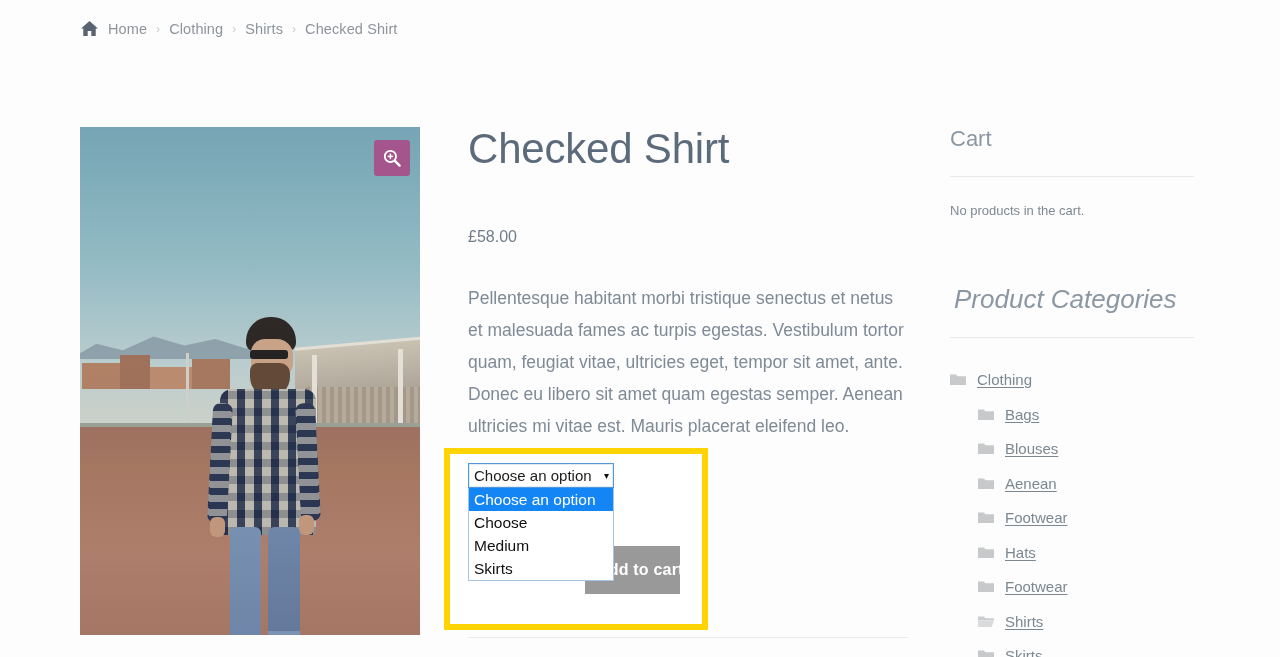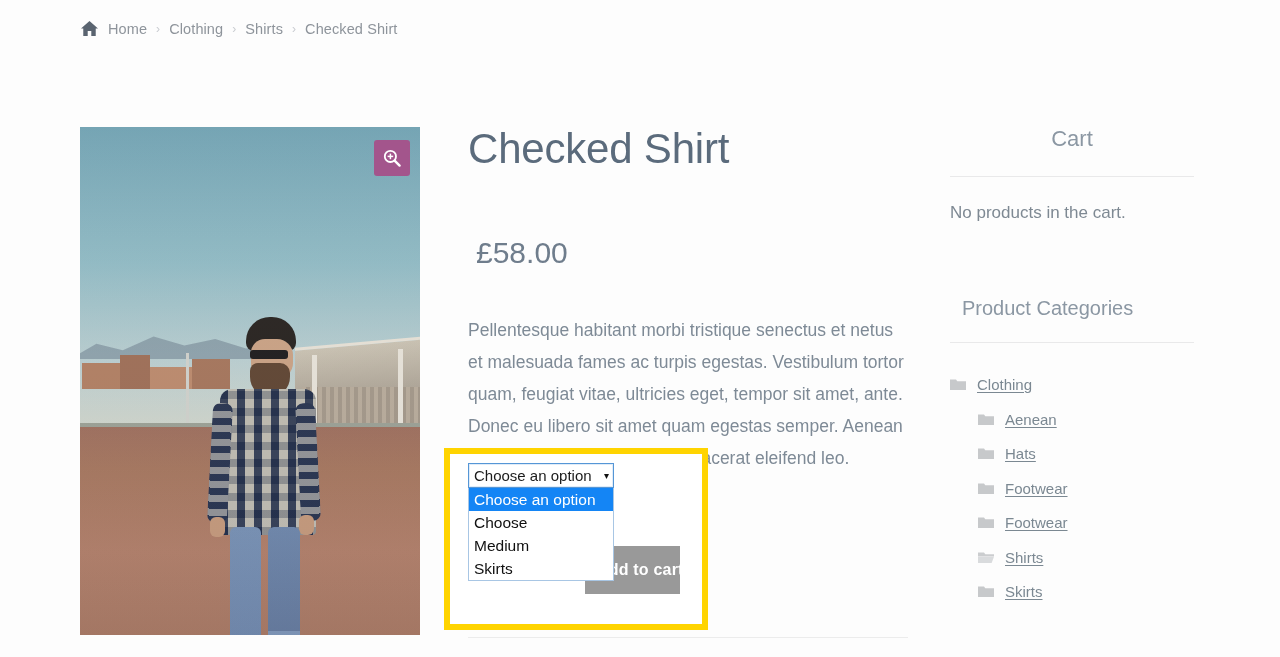--- a/index.html
+++ b/index.html
@@ -176,7 +176,7 @@
   
   .sidebar { position: absolute; left: 950px; top: 126px; width: 244px; }
   .widget-title {
-    margin: 0; font-size: 22px; font-weight: 300; color: #8b97a3; line-height: 1.2; text-align: center;
+    margin: 0; font-size: 22px; font-weight: 300; color: #8b97a3; line-height: 1.2;
   }
   .widget-rule { margin-top: 24px; height: 1px; background: #e9e9ea; width: 244px; }
   .cart-empty { padding-top: 26px; font-size: 17px; color: #7e8993; }

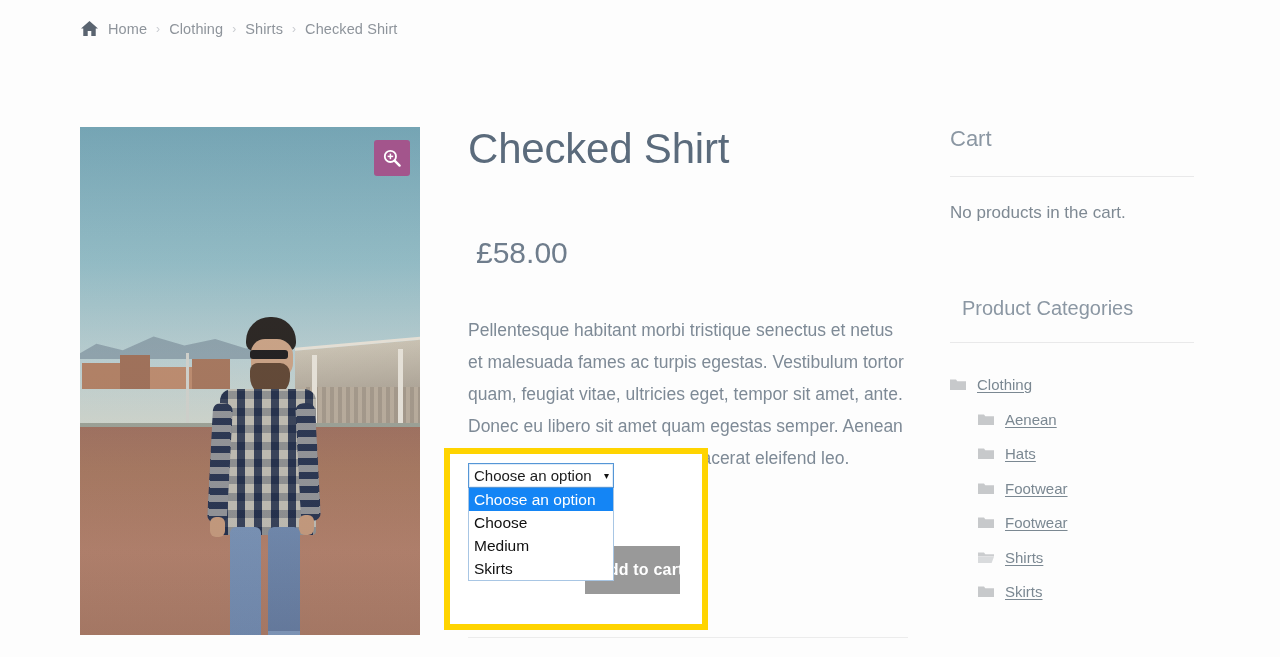--- a/index.html
+++ b/index.html
@@ -179,7 +179,7 @@
     margin: 0; font-size: 22px; font-weight: 300; color: #8b97a3; line-height: 1.2;
   }
   .widget-rule { margin-top: 24px; height: 1px; background: #e9e9ea; width: 244px; }
-  .cart-empty { padding-top: 26px; font-size: 17px; color: #7e8993; }
+  .cart-empty { padding-top: 26px; font-size: 13px; color: #7e8993; }
   .cat-title { margin: 12px; padding-top: 62px; font-size: 20px; font-weight: 300; color: #8b97a3; }
   .cat-rule { margin-top: 22px; height: 1px; background: #e9e9ea; width: 244px; }
   .cat-list { list-style: none; margin: 0; padding: 24px 0 0 0; }

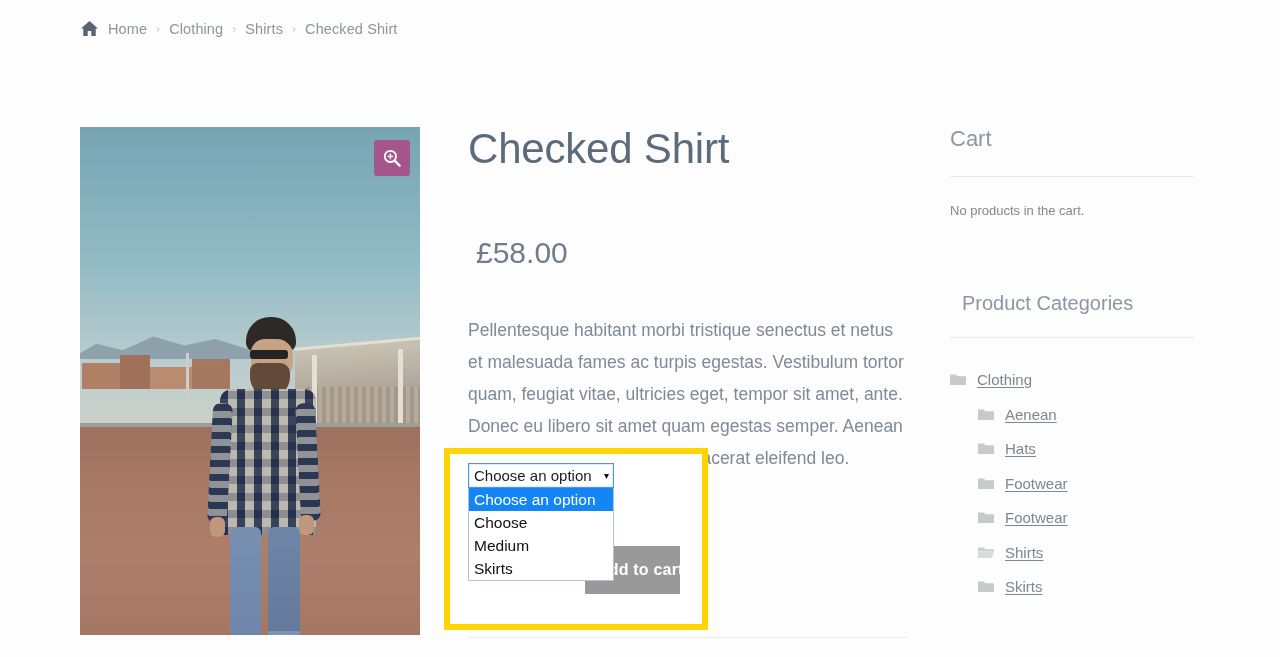--- a/index.html
+++ b/index.html
@@ -122,7 +122,7 @@
     letter-spacing: -.2px; line-height: 1.1;
   }
   .price {
-    margin: 8px; padding-top: 56px; font-size: 30px; color: #6f7d8c; font-weight: 400;
+    margin: 0; padding-top: 56px; font-size: 16px; color: #6f7d8c; font-weight: 400;
   }
   .description {
     margin: 0; padding-top: 36px; width: 438px;

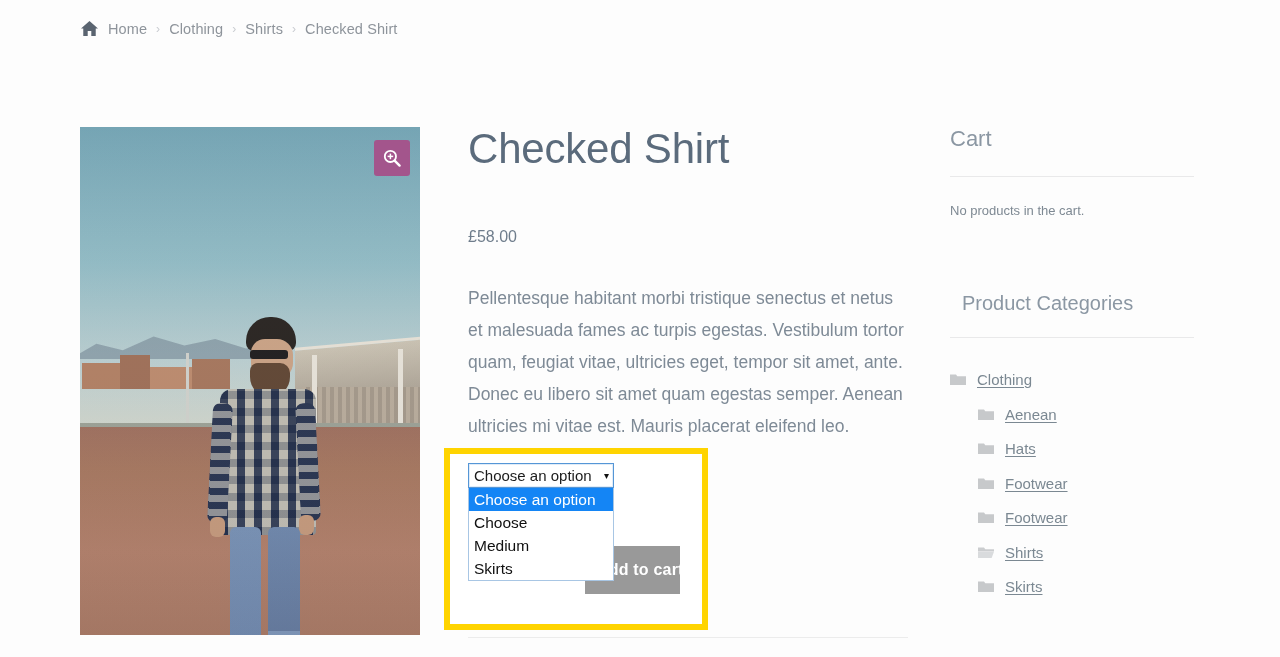--- a/index.html
+++ b/index.html
@@ -180,7 +180,7 @@
   }
   .widget-rule { margin-top: 24px; height: 1px; background: #e9e9ea; width: 244px; }
   .cart-empty { padding-top: 26px; font-size: 13px; color: #7e8993; }
-  .cat-title { margin: 12px; padding-top: 62px; font-size: 20px; font-weight: 300; color: #8b97a3; }
+  .cat-title { margin: 4px; padding-top: 62px; font-size: 26px; font-weight: 300; color: #8b97a3; font-style: italic; }
   .cat-rule { margin-top: 22px; height: 1px; background: #e9e9ea; width: 244px; }
   .cat-list { list-style: none; margin: 0; padding: 24px 0 0 0; }
   .cat-item { display: flex; align-items: center; height: 34.5px; }

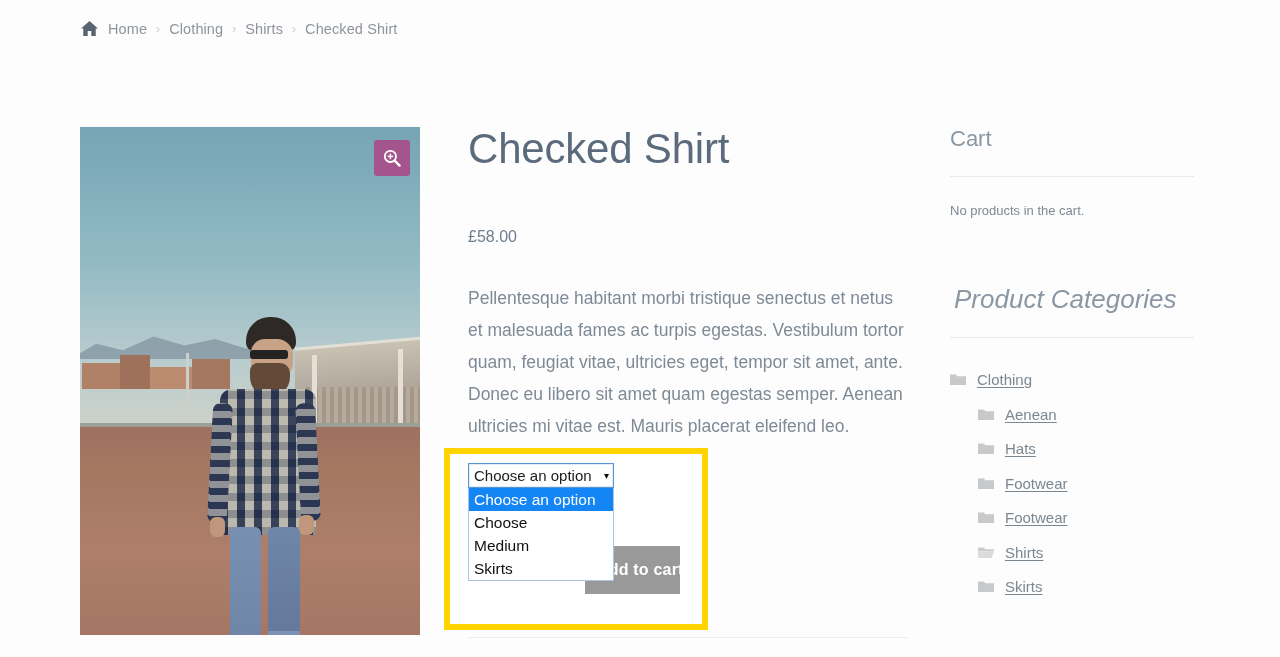--- a/index.html
+++ b/index.html
@@ -308,6 +308,12 @@
         <svg class="folder-icon" viewBox="0 0 16 13">
           <path d="M0 1.6h6l1.3 1.7H16V12H0z" fill="#c7c9cb"></path>
         </svg>
+        <span class="cat-link">Bags</span>
+      </li>
+      <li class="cat-item child">
+        <svg class="folder-icon" viewBox="0 0 16 13">
+          <path d="M0 1.6h6l1.3 1.7H16V12H0z" fill="#c7c9cb"></path>
+        </svg>
         <span class="cat-link">Aenean</span>
       </li>
       <li class="cat-item child">

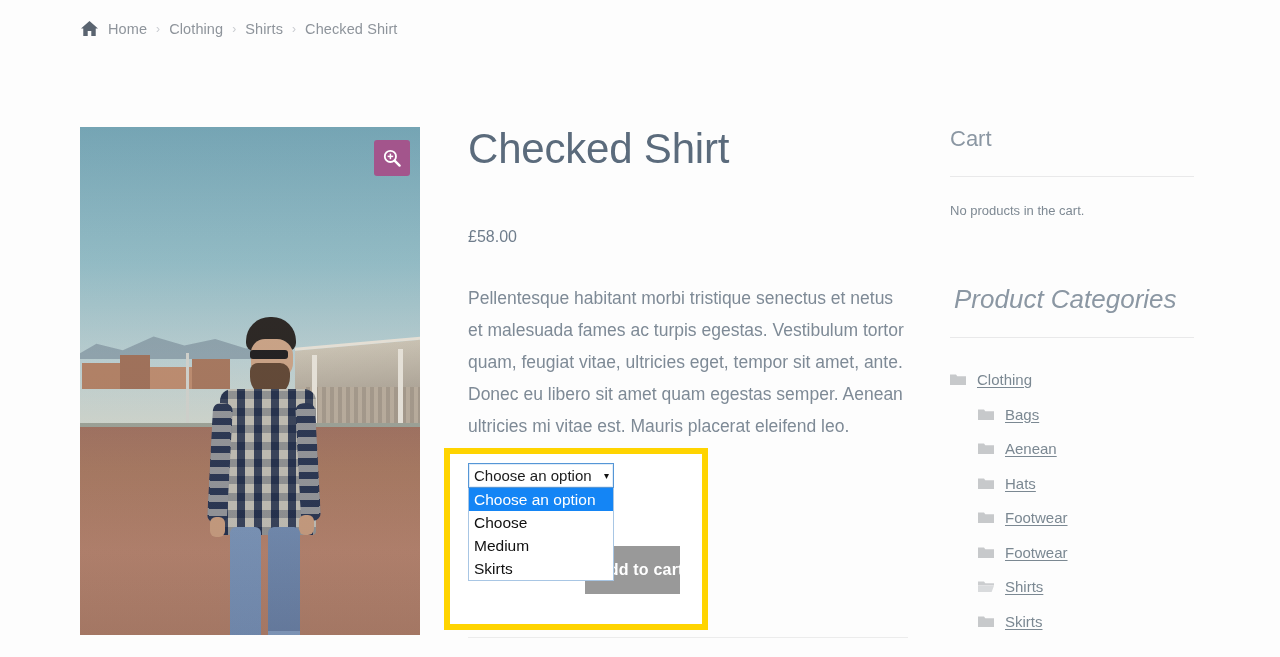--- a/index.html
+++ b/index.html
@@ -314,6 +314,12 @@
         <svg class="folder-icon" viewBox="0 0 16 13">
           <path d="M0 1.6h6l1.3 1.7H16V12H0z" fill="#c7c9cb"></path>
         </svg>
+        <span class="cat-link">Blouses</span>
+      </li>
+      <li class="cat-item child">
+        <svg class="folder-icon" viewBox="0 0 16 13">
+          <path d="M0 1.6h6l1.3 1.7H16V12H0z" fill="#c7c9cb"></path>
+        </svg>
         <span class="cat-link">Aenean</span>
       </li>
       <li class="cat-item child">

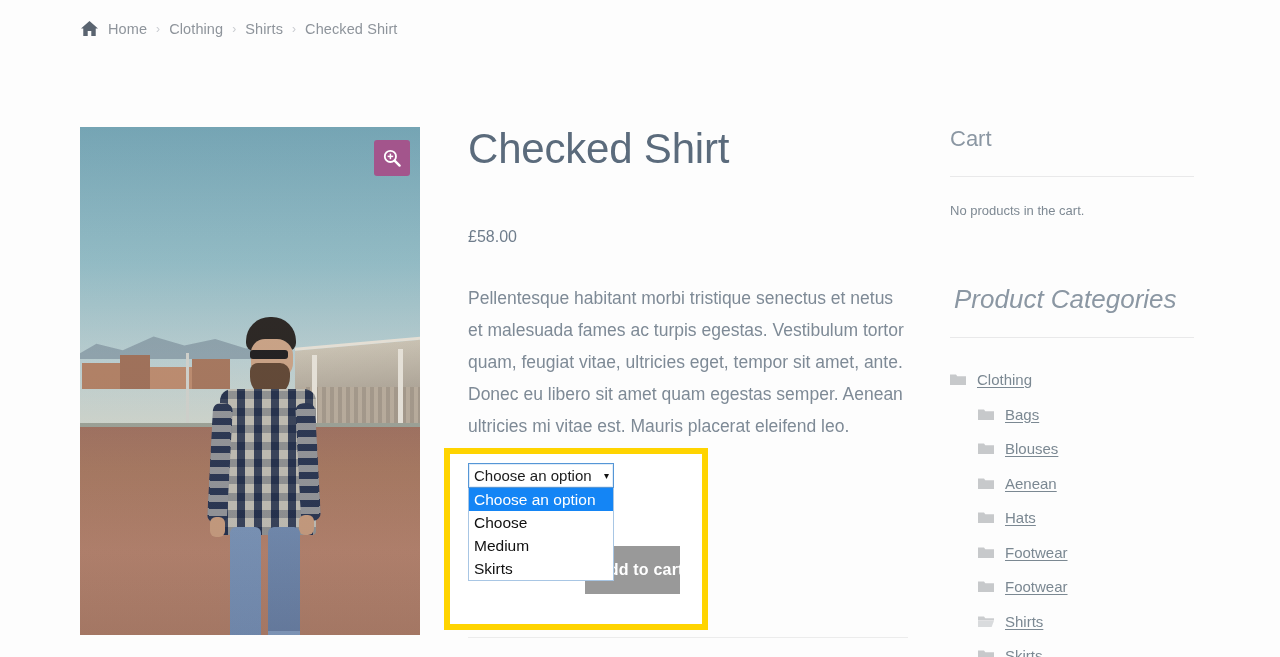--- a/index.html
+++ b/index.html
@@ -326,13 +326,13 @@
         <svg class="folder-icon" viewBox="0 0 16 13">
           <path d="M0 1.6h6l1.3 1.7H16V12H0z" fill="#c7c9cb"></path>
         </svg>
+        <span class="cat-link">Footwear</span>
+      </li>
+      <li class="cat-item child">
+        <svg class="folder-icon" viewBox="0 0 16 13">
+          <path d="M0 1.6h6l1.3 1.7H16V12H0z" fill="#c7c9cb"></path>
+        </svg>
         <span class="cat-link">Hats</span>
-      </li>
-      <li class="cat-item child">
-        <svg class="folder-icon" viewBox="0 0 16 13">
-          <path d="M0 1.6h6l1.3 1.7H16V12H0z" fill="#c7c9cb"></path>
-        </svg>
-        <span class="cat-link">Footwear</span>
       </li>
       <li class="cat-item child">
         <svg class="folder-icon" viewBox="0 0 16 13">

